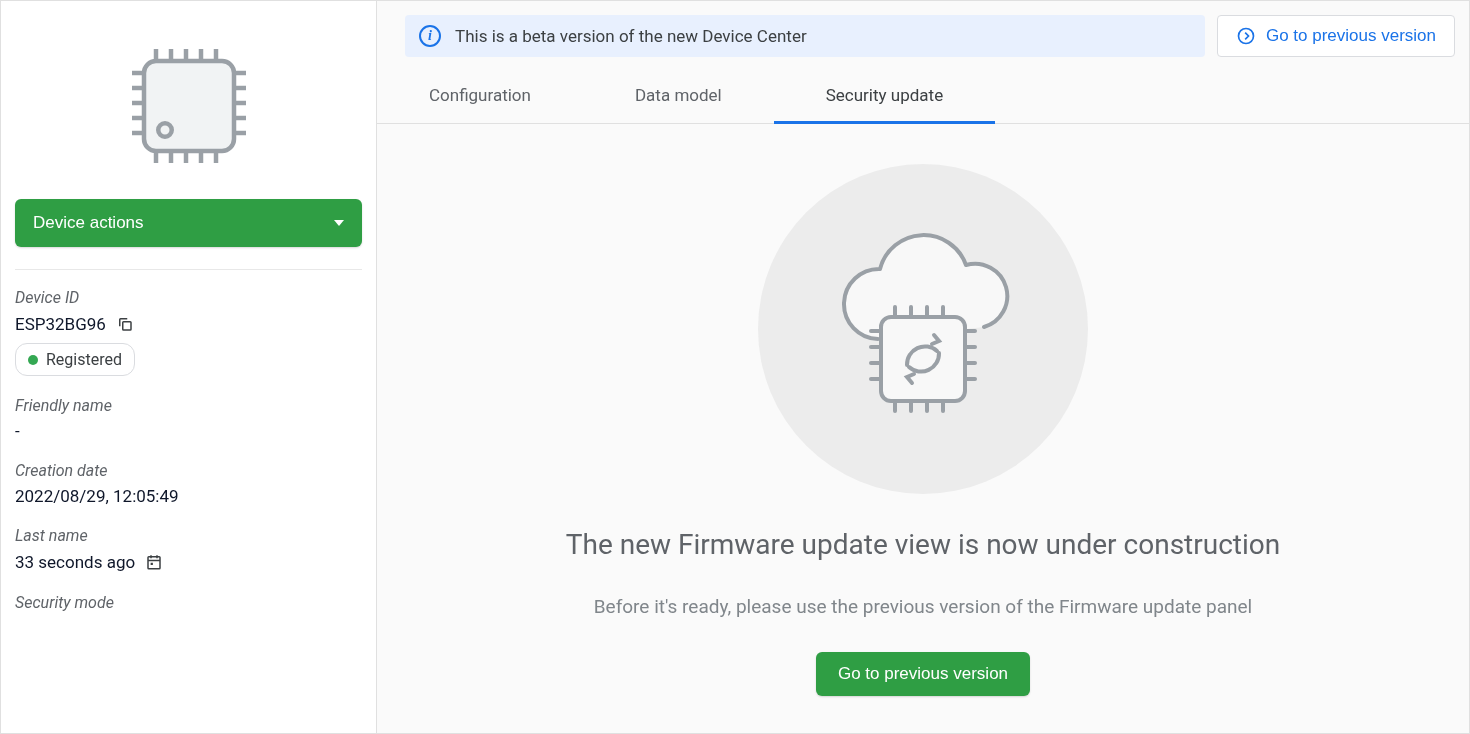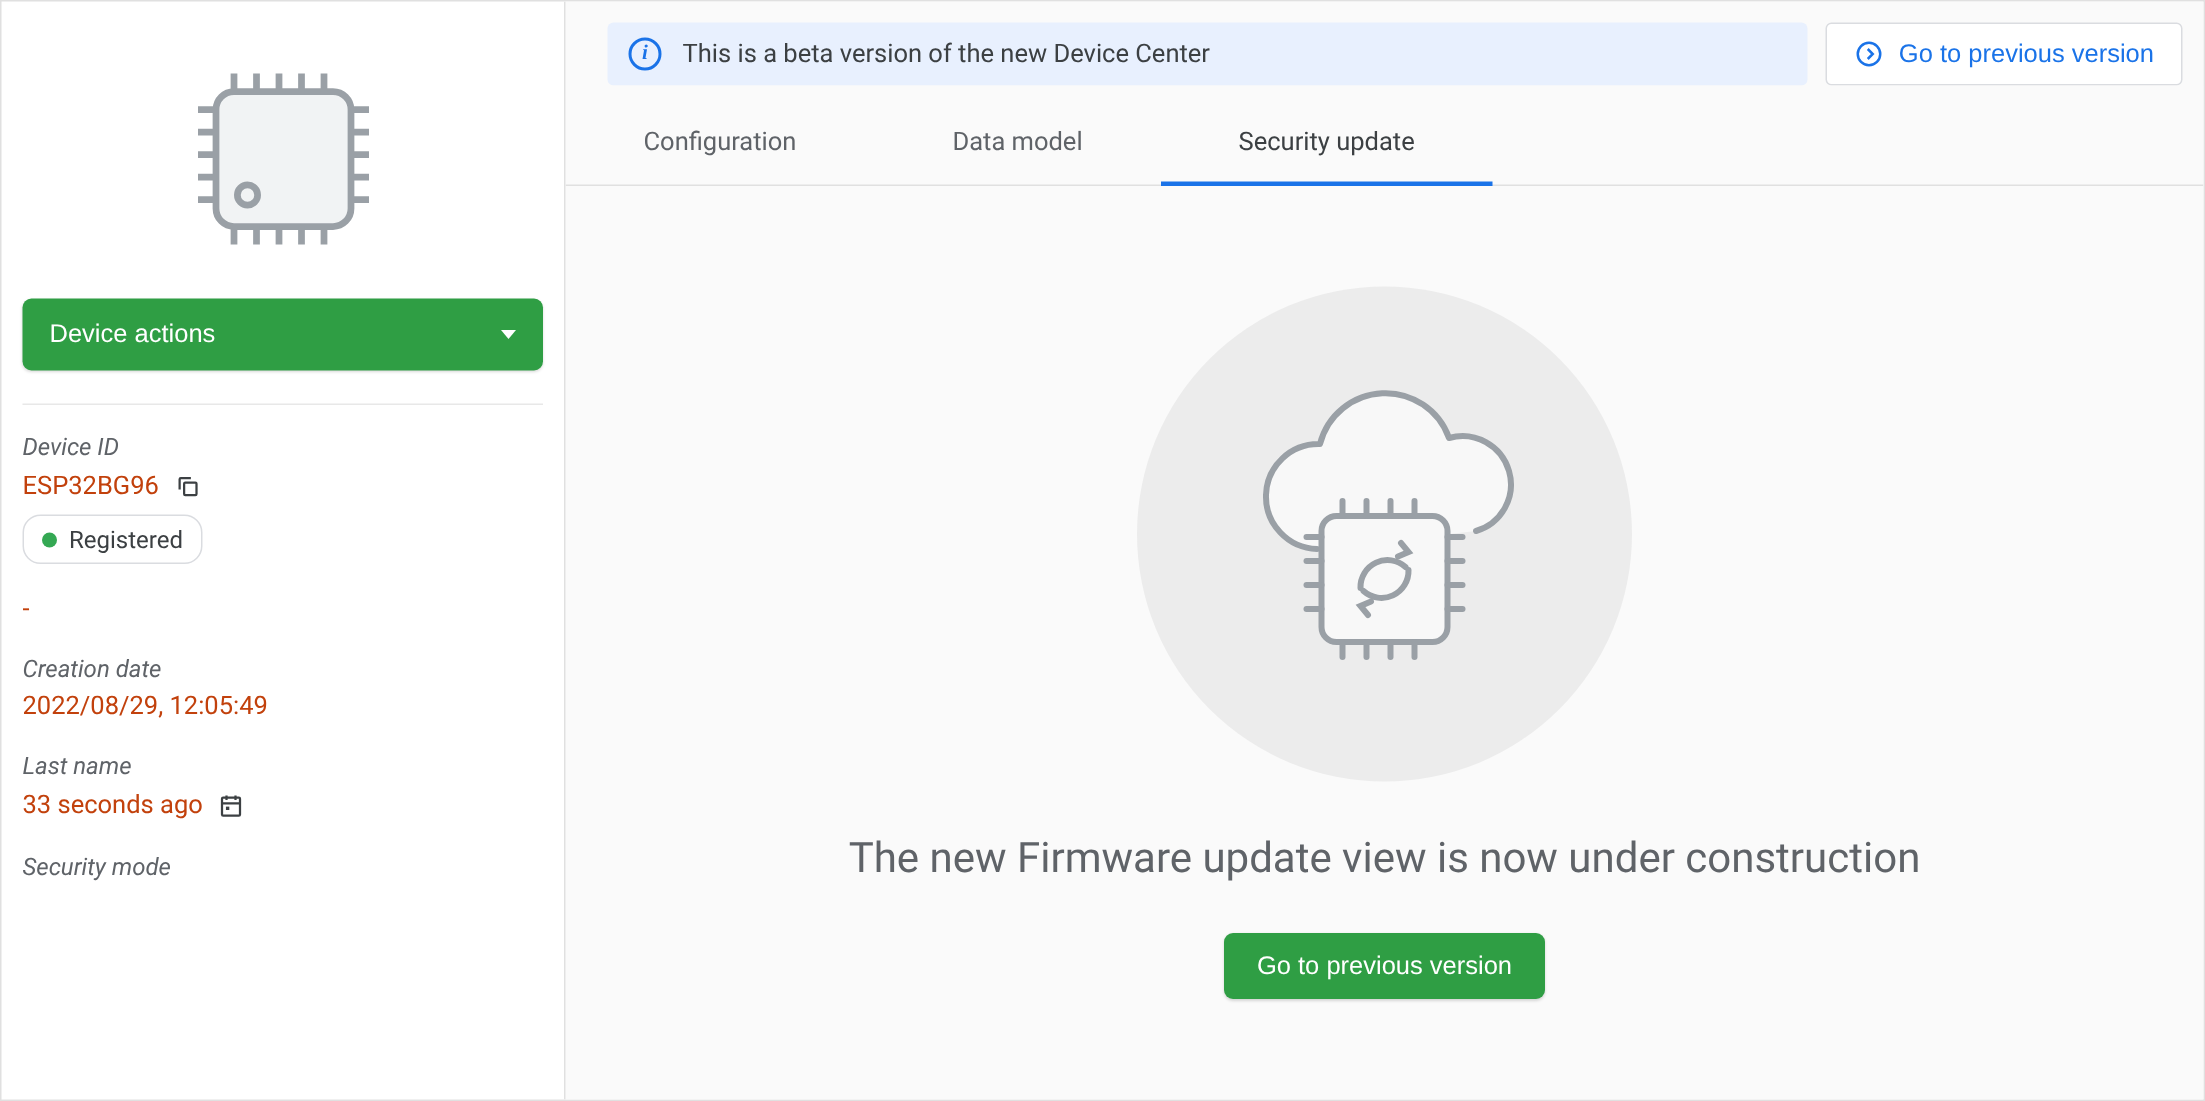--- a/index.html
+++ b/index.html
@@ -17,7 +17,7 @@
 
   .field { margin-bottom: 20px; }
   .field-label { font-size: 16px; color: #5f6368; margin-bottom: 6px; font-style: italic; }
-  .field-value { font-size: 17px; color: #c2410c; display: flex; align-items: center; gap: 8px; }
+  .field-value { font-size: 17px; color: #0f172a; display: flex; align-items: center; gap: 8px; }
 
   .copy-btn { background: none; border: none; padding: 2px; cursor: pointer; display: inline-flex; }
   .calendar-btn { background: none; border: none; padding: 2px; cursor: pointer; display: inline-flex; }

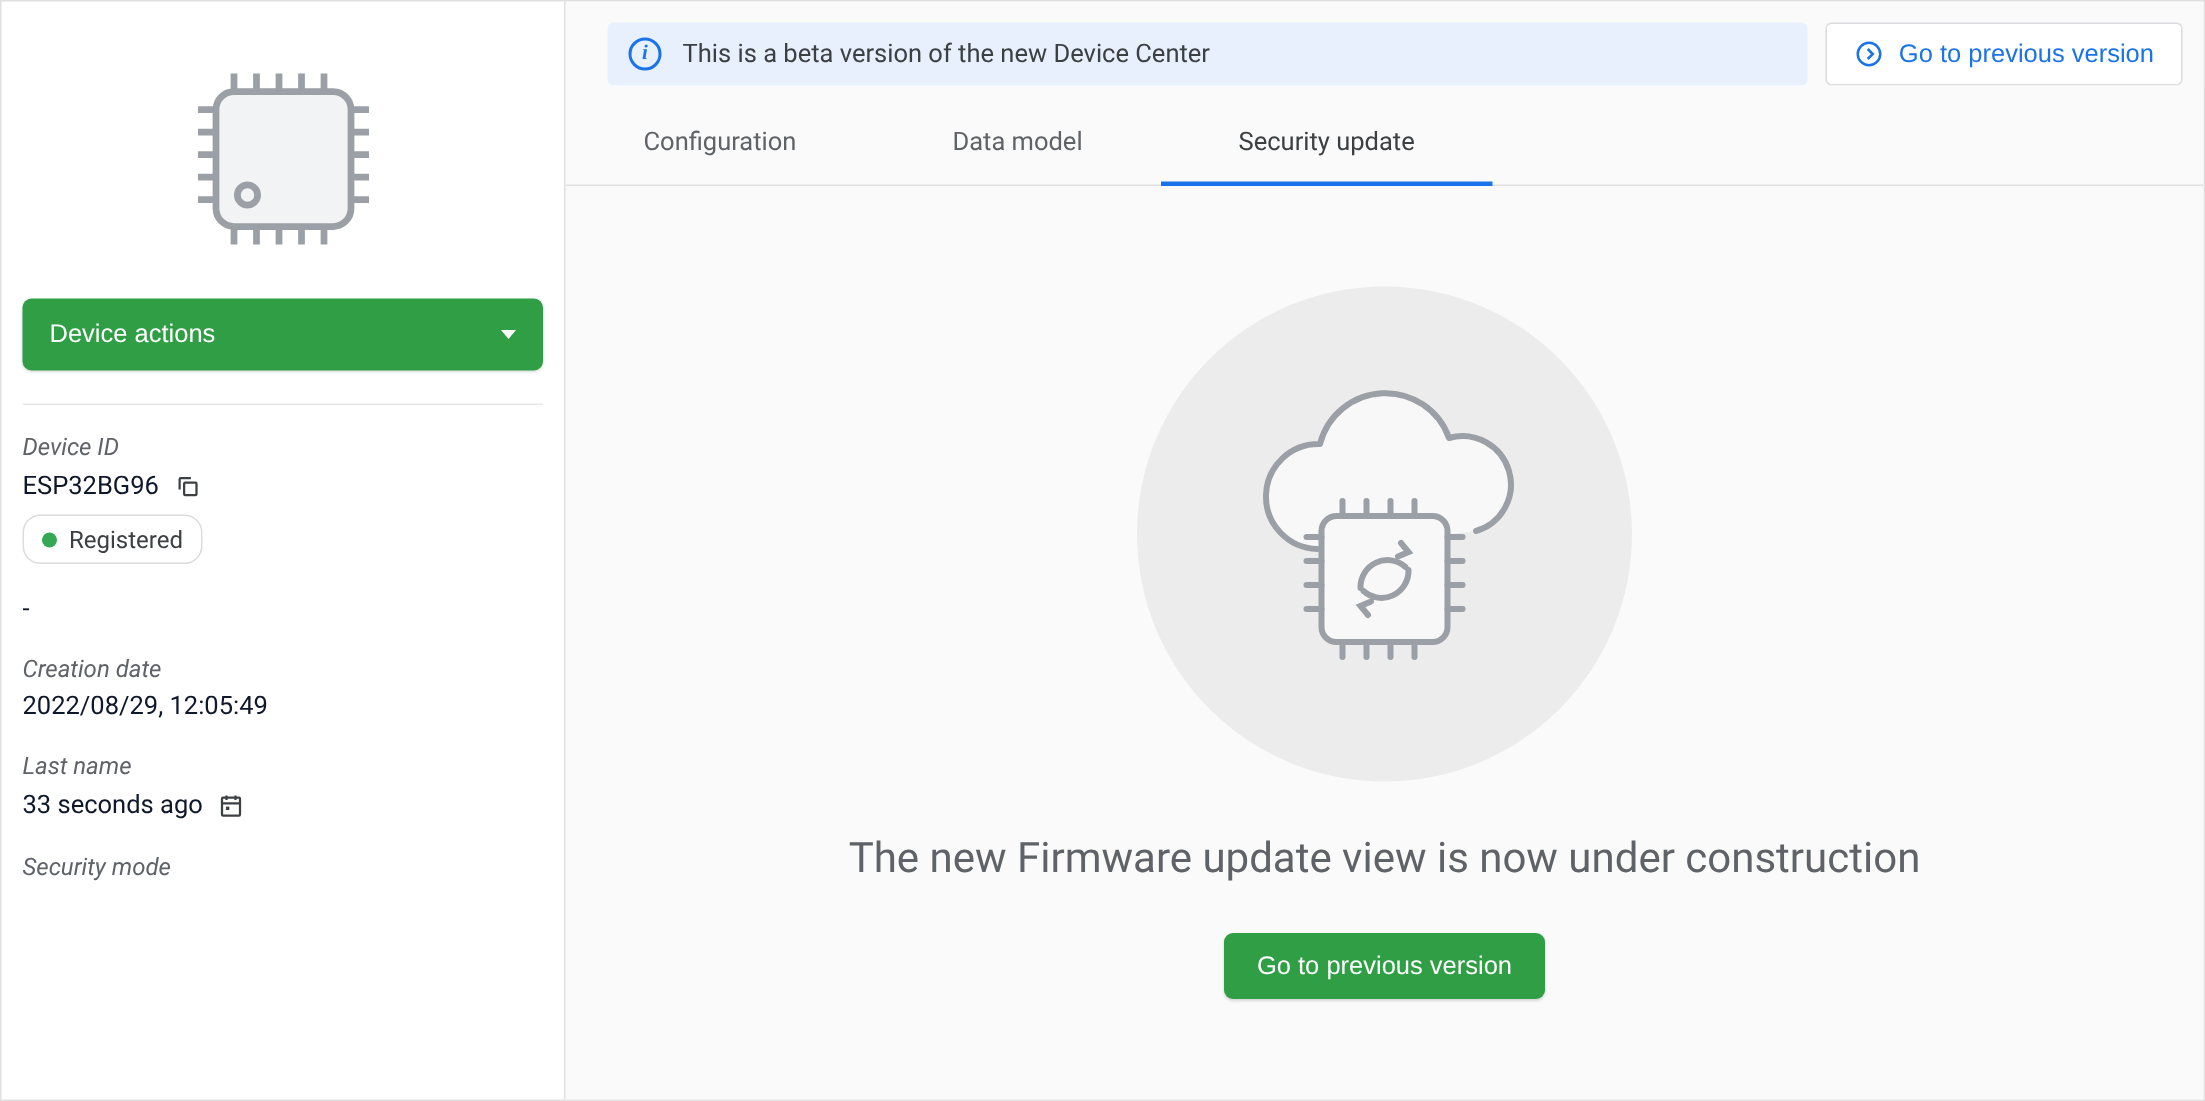--- a/index.html
+++ b/index.html
@@ -115,6 +115,7 @@
       </div>
 
       <div class="field">
+        <div class="field-label">Friendly name</div>
         <div class="field-value">
             <span>-</span>
           </div>

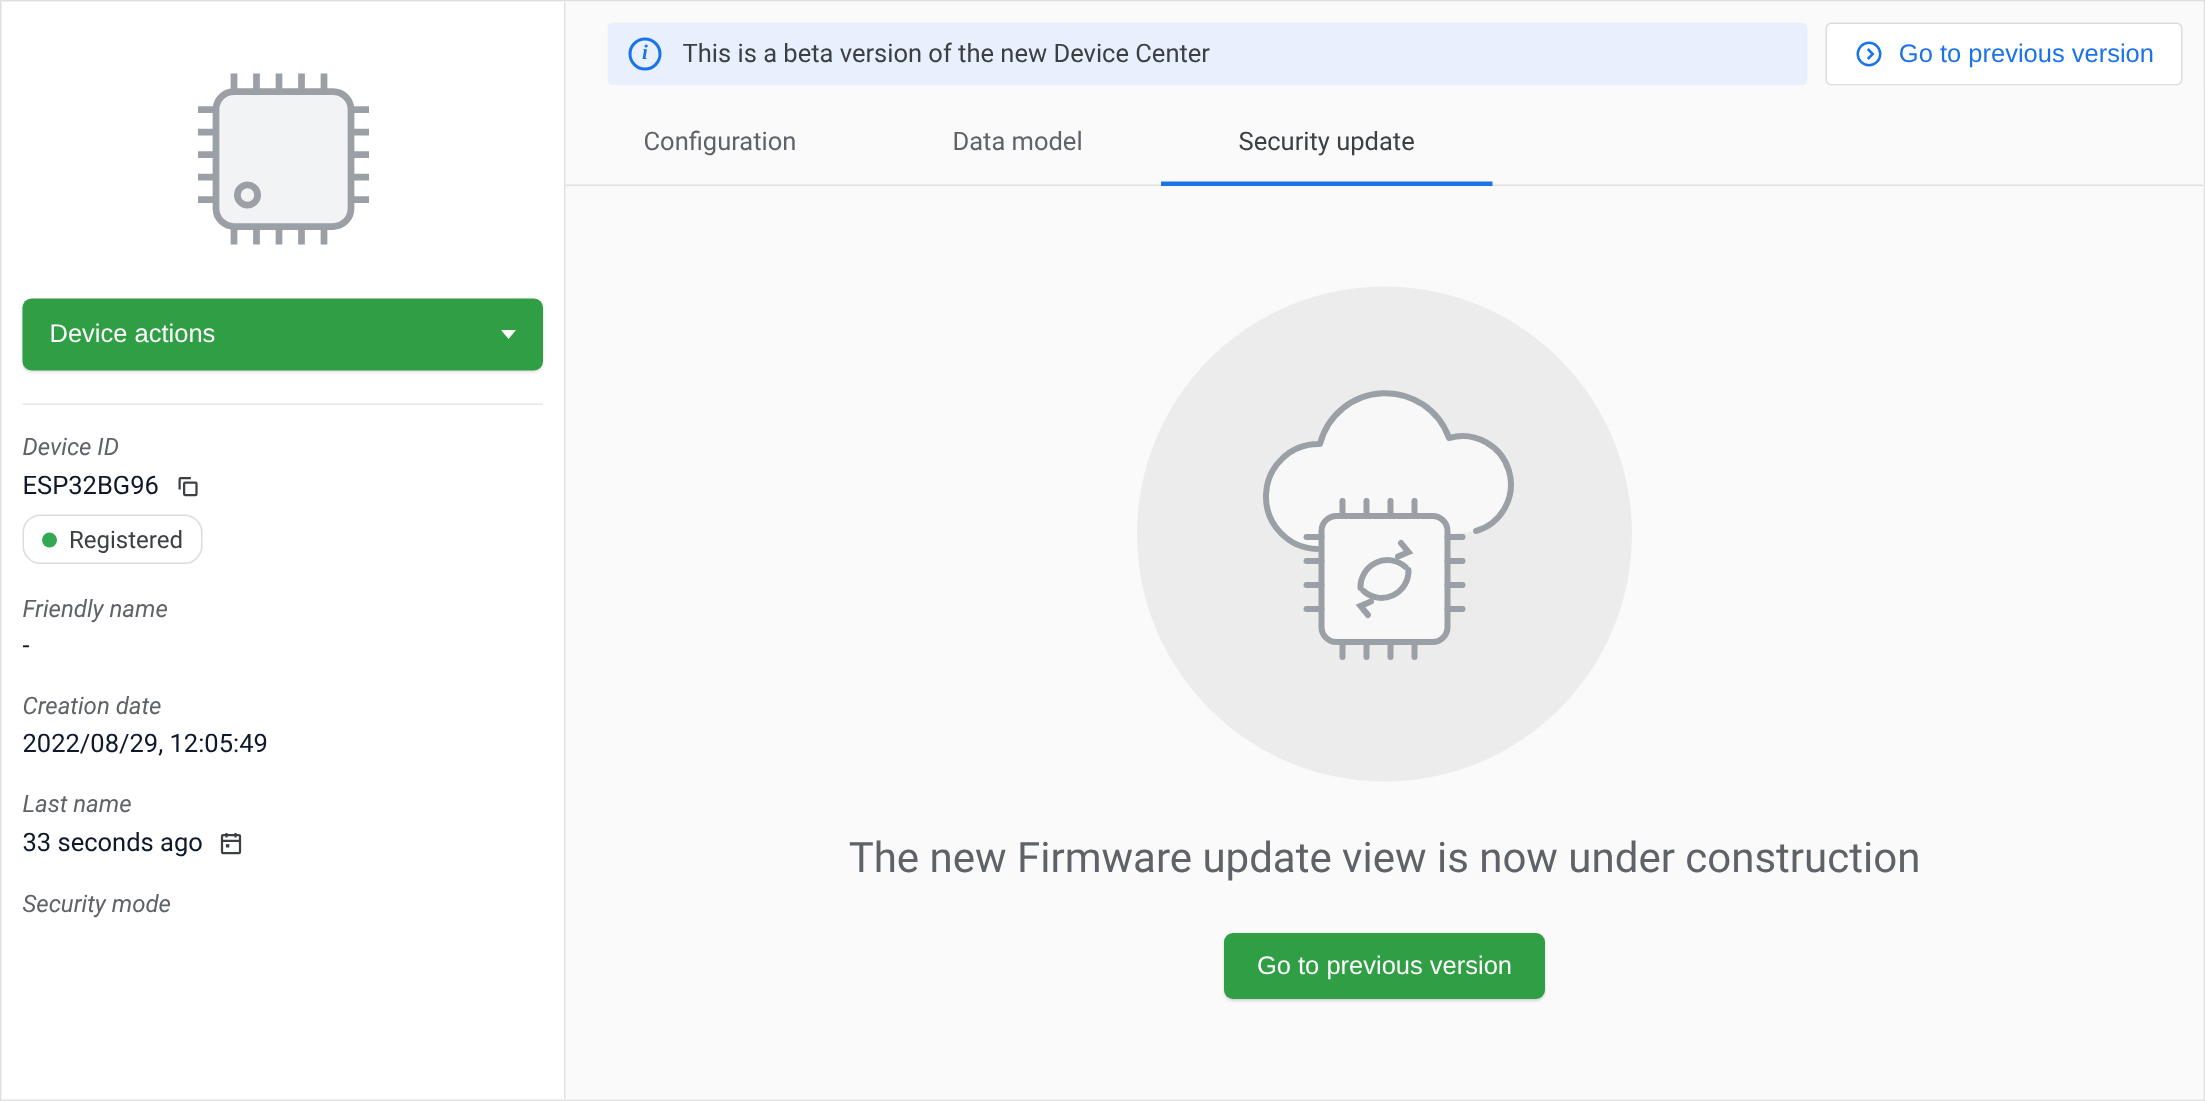--- a/index.html
+++ b/index.html
@@ -210,6 +210,7 @@
         </svg>
       </div>
       <div class="heading">The new Firmware update view is now under construction</div>
+      <div class="subheading">Before it's ready, please use the previous version of the Firmware update panel</div>
       <button class="cta-btn">Go to previous version</button>
     </div>
 

